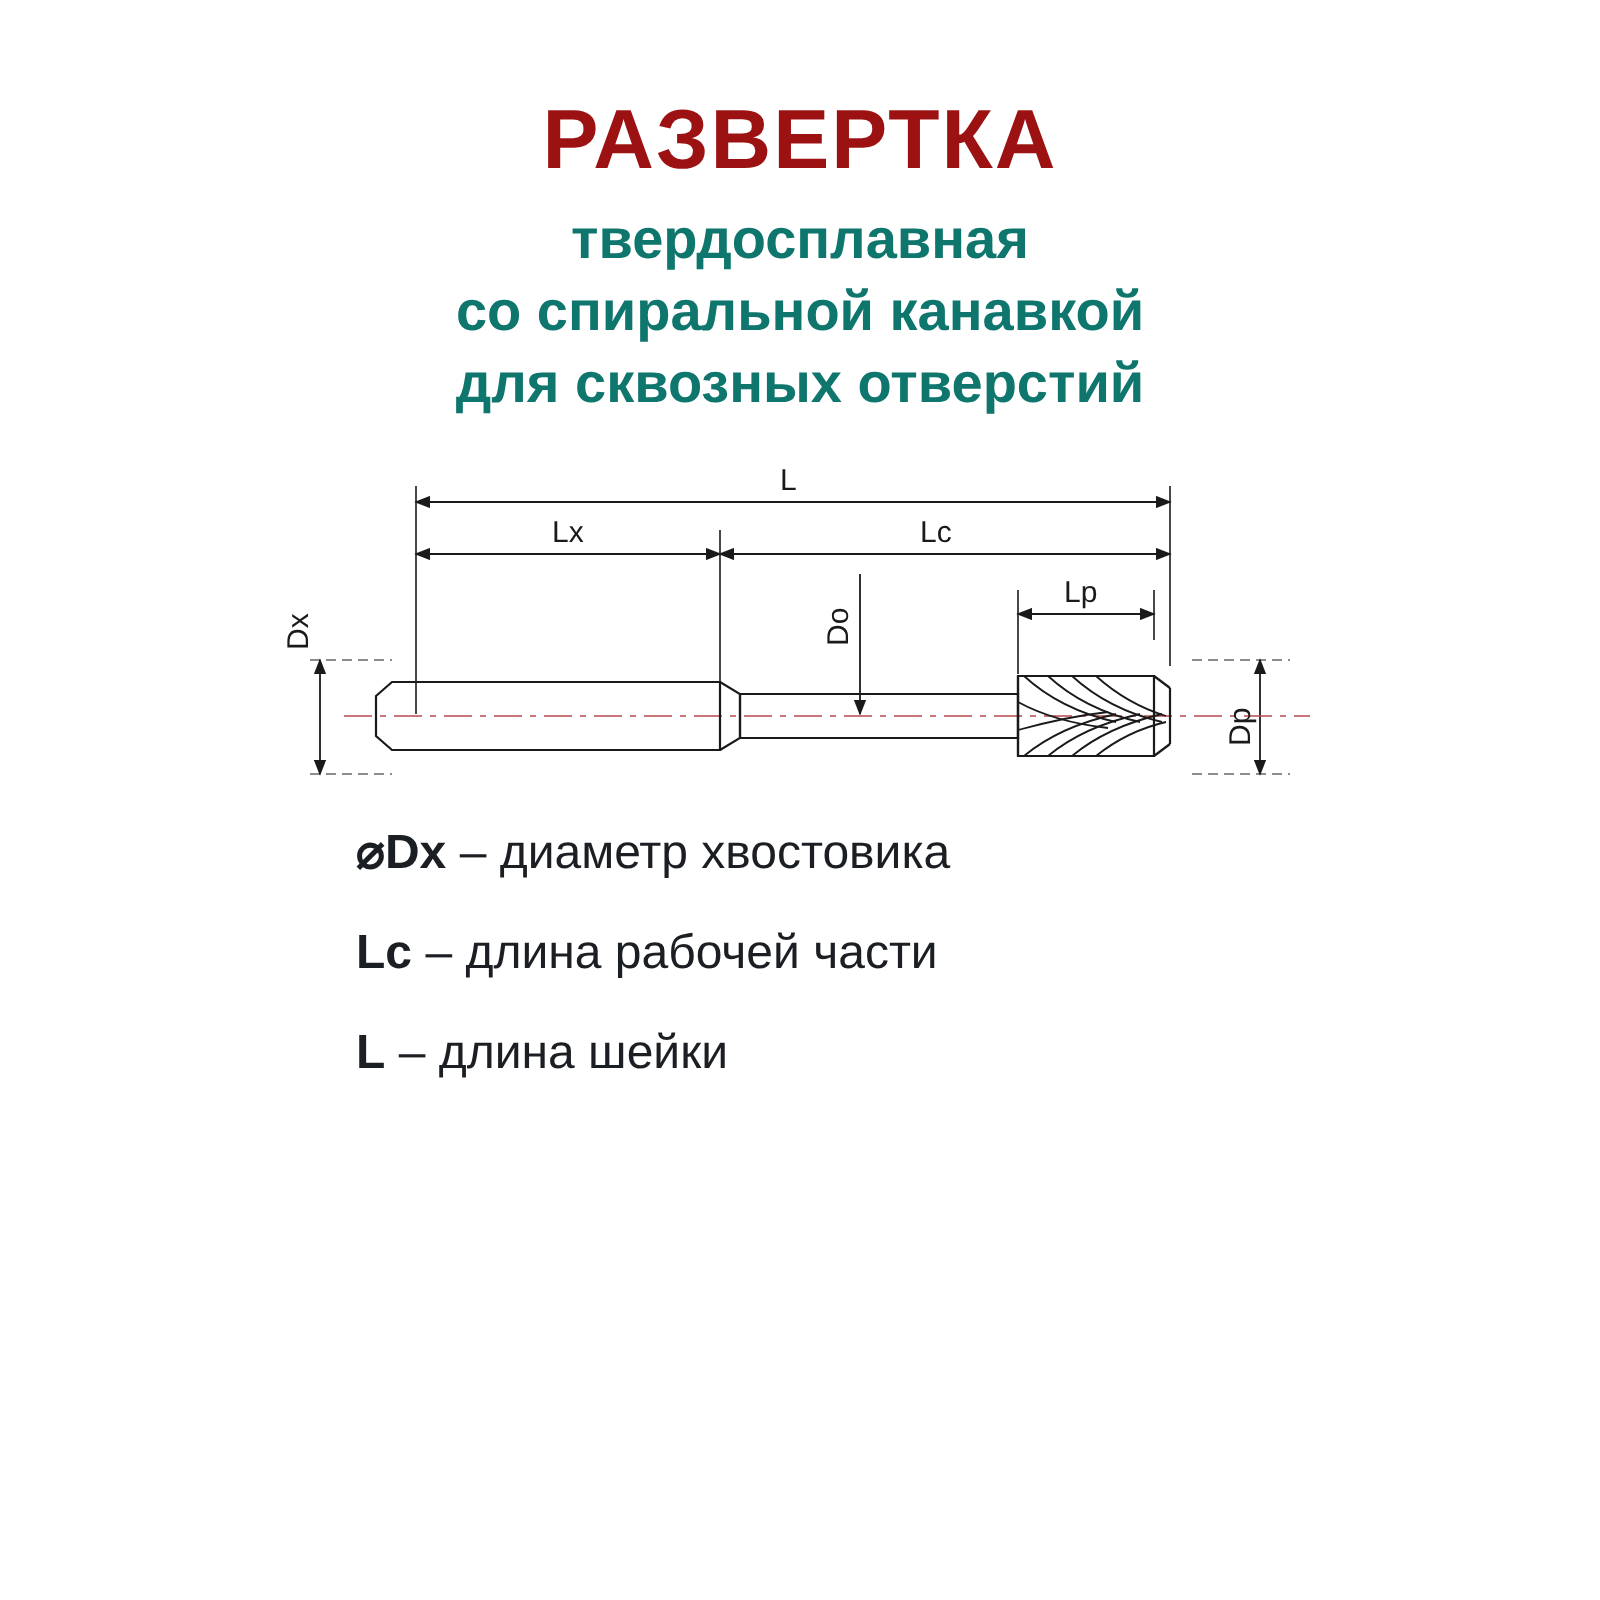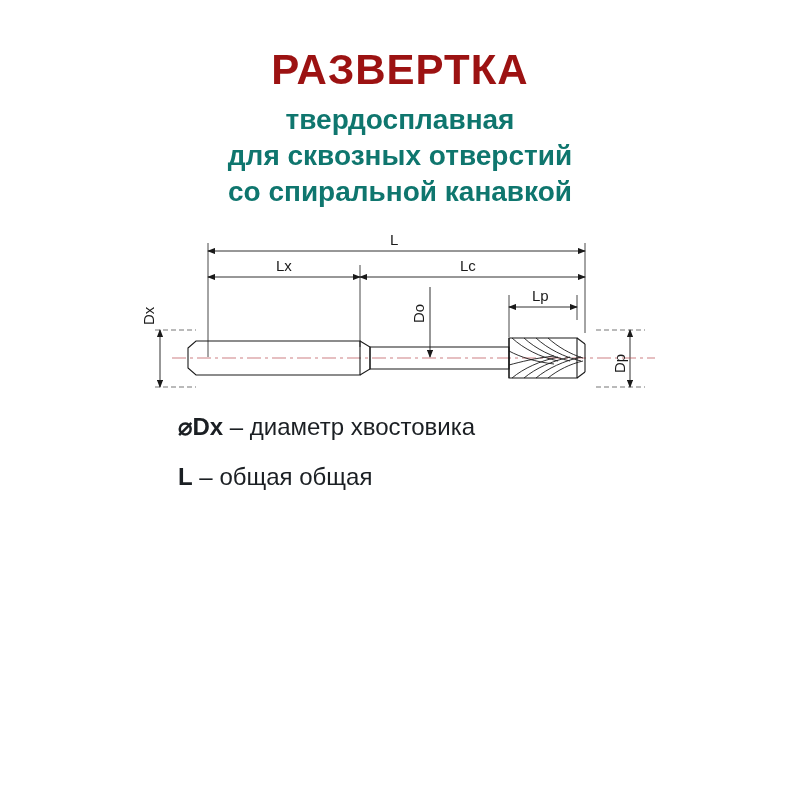--- a/index.html
+++ b/index.html
@@ -86,8 +86,8 @@
   <div class="title-block">
     <div class="main-title">РАЗВЕРТКА</div>
     <div class="subtitle-line">твердосплавная</div>
+    <div class="subtitle-line">со спиральной канавкой</div>
     <div class="subtitle-line">для сквозных отверстий</div>
-    <div class="subtitle-line">со спиральной канавкой</div>
   </div>
 
   <div class="drawing">

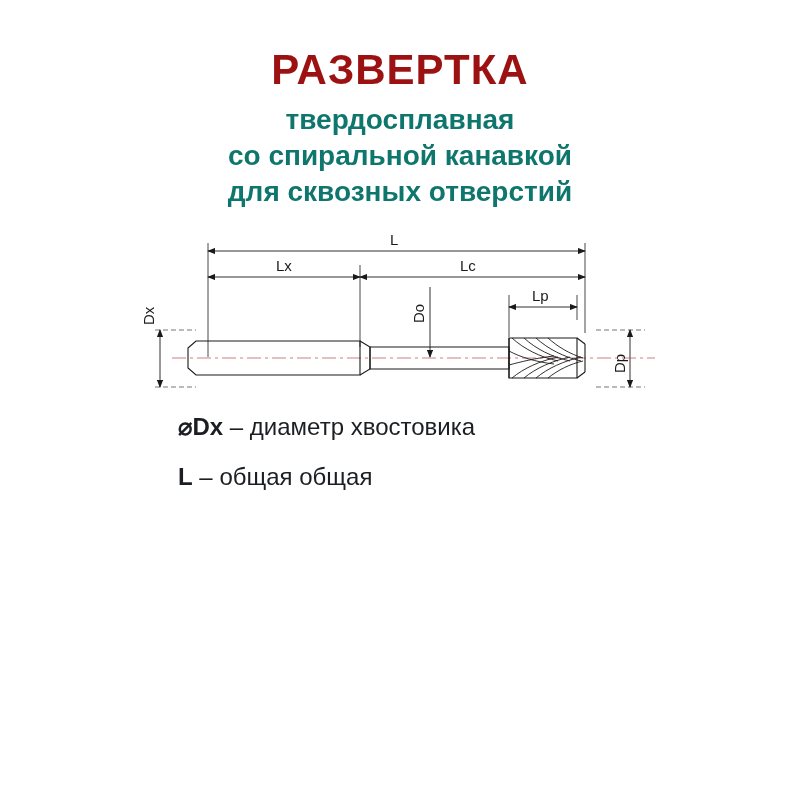--- a/index.html
+++ b/index.html
@@ -182,6 +182,11 @@
     </div>
 
 
+    <div class="legend-row">
+      <span class="legend-sym">Lc</span>
+      <span class="legend-dash">–</span>
+      <span class="legend-desc">длина рабочей части</span>
+    </div>
 
 
     <div class="legend-row">

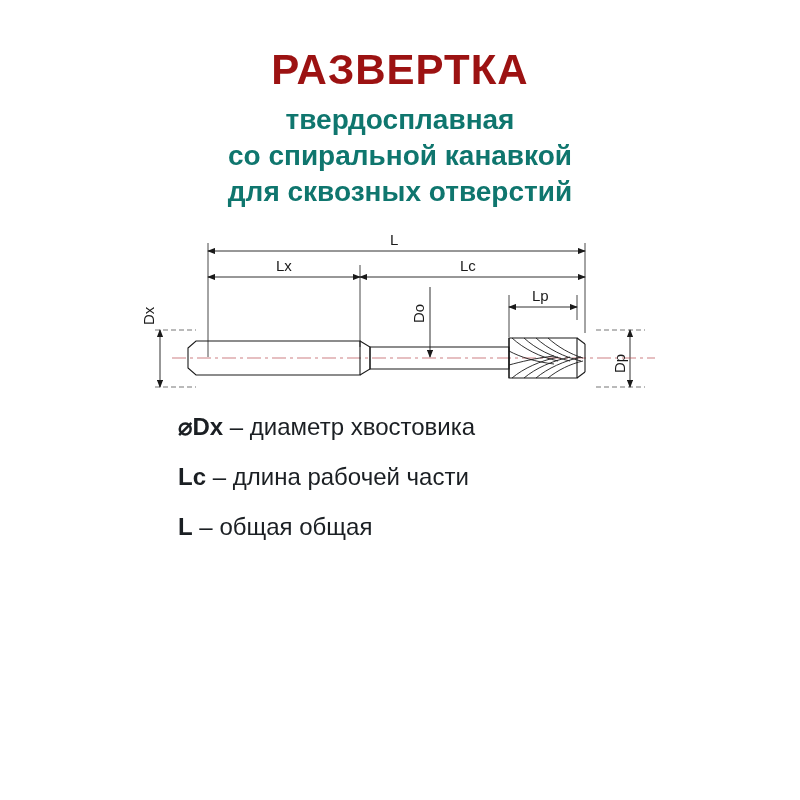--- a/index.html
+++ b/index.html
@@ -192,7 +192,7 @@
     <div class="legend-row">
       <span class="legend-sym">L</span>
       <span class="legend-dash">–</span>
-      <span class="legend-desc">общая общая</span>
+      <span class="legend-desc">длина шейки</span>
     </div>
 
   </div>

